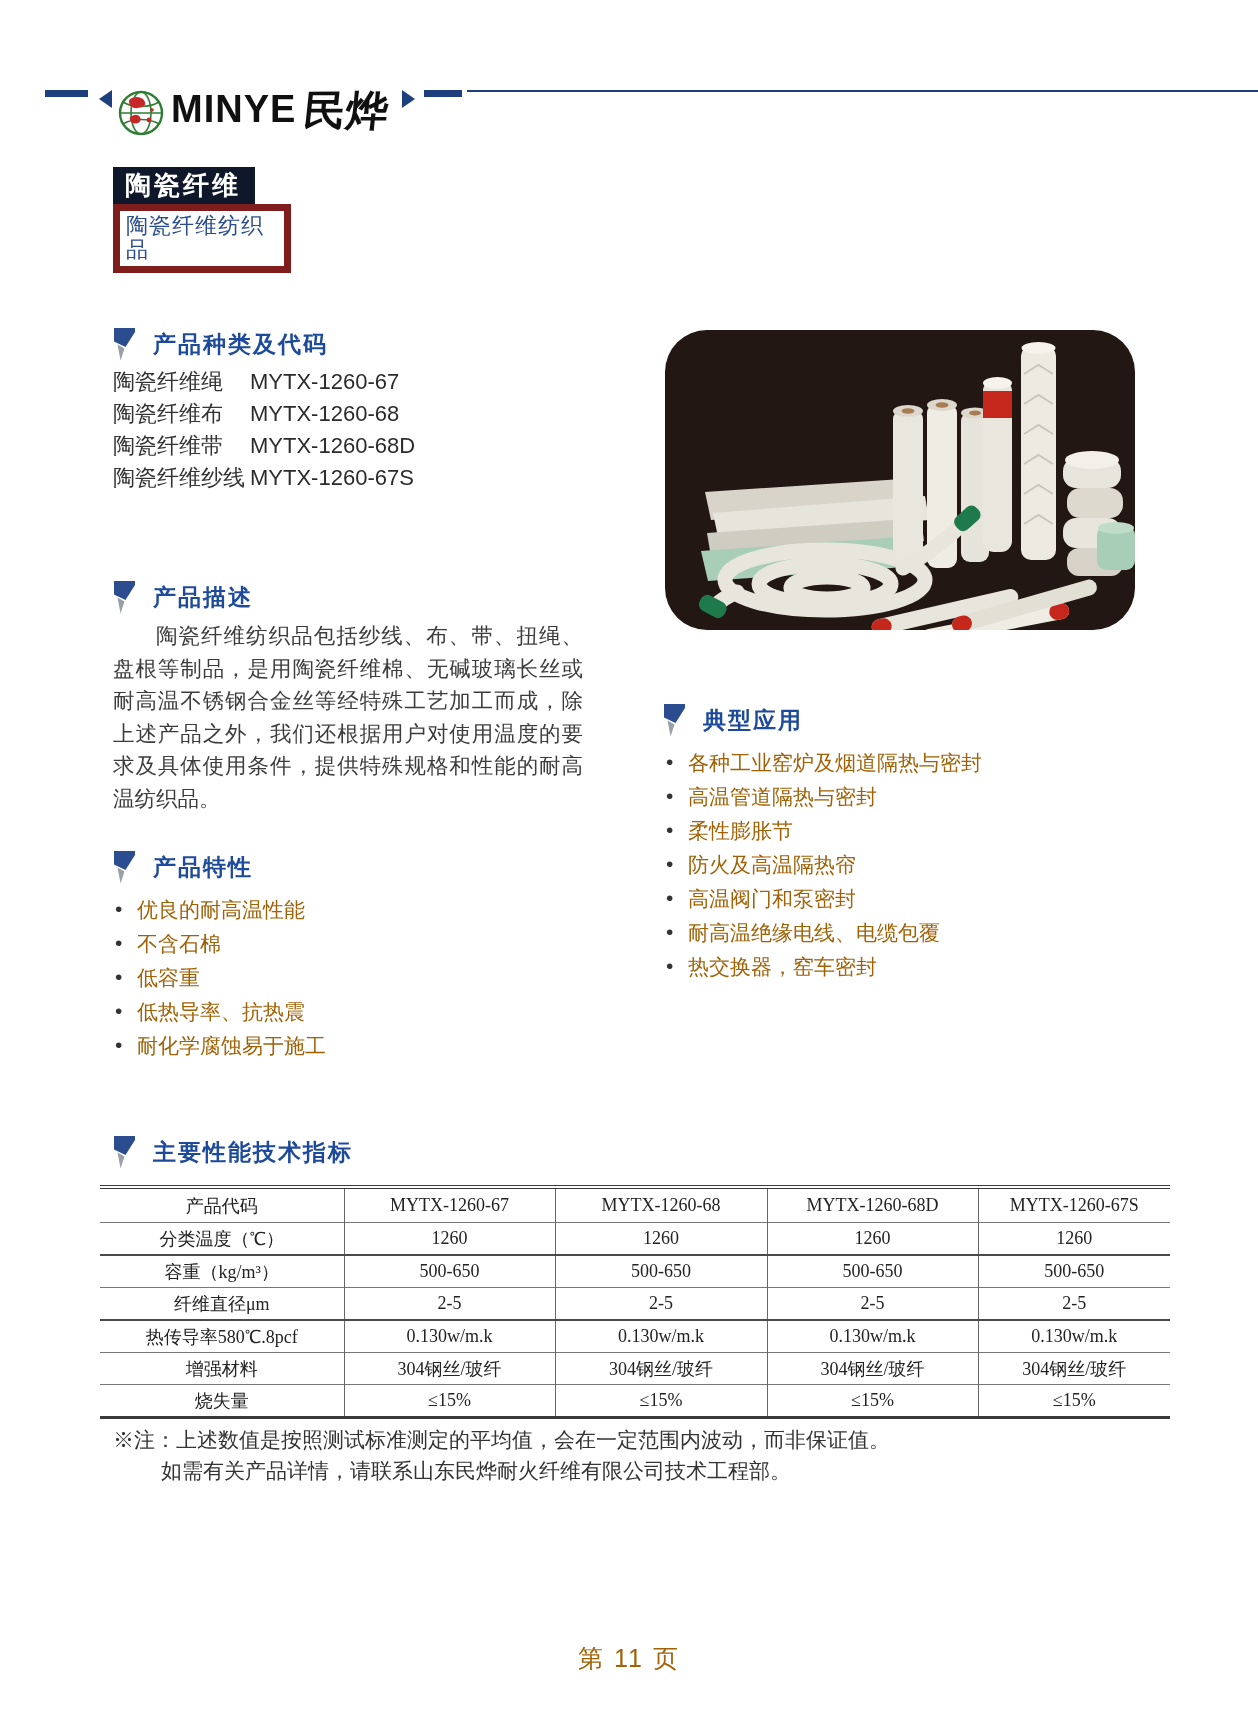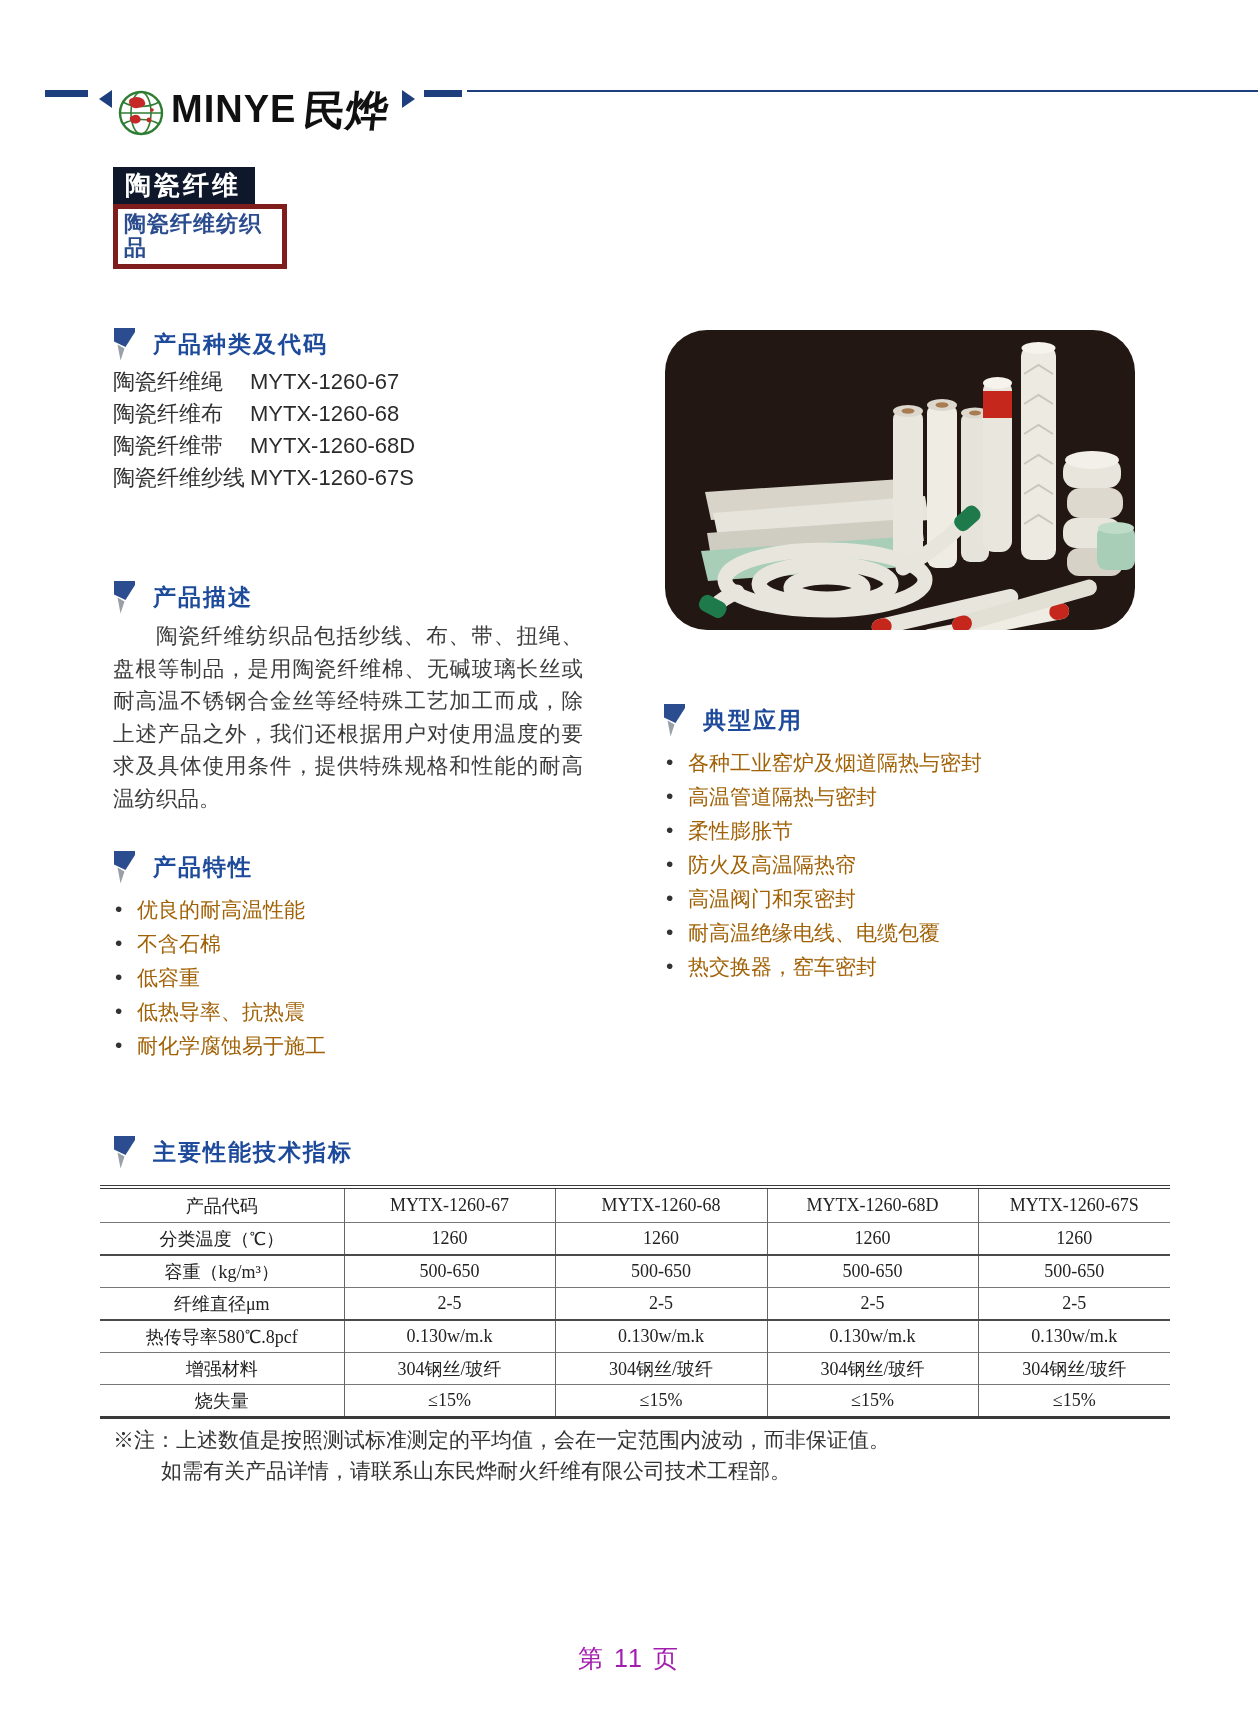--- a/index.html
+++ b/index.html
@@ -23,7 +23,7 @@
   .title-block{position:absolute;left:113px;top:167px;}
   .title-main{display:inline-block;background:#0f172a;color:#fff;font-size:26px;font-weight:bold;
               letter-spacing:3px;padding:4px 14px 5px 12px;line-height:28px;}
-  .title-sub{display:inline-block;border:5px solid #7f1d1d;color:#2b4c8e;font-size:22px;font-weight:bold;
+  .title-sub{display:inline-block;border:7px solid #7f1d1d;color:#2b4c8e;font-size:22px;font-weight:normal;
              letter-spacing:1px;padding:3px 8px 4px 6px;line-height:24px;margin-top:0;display:block;width:150px;}
 
   

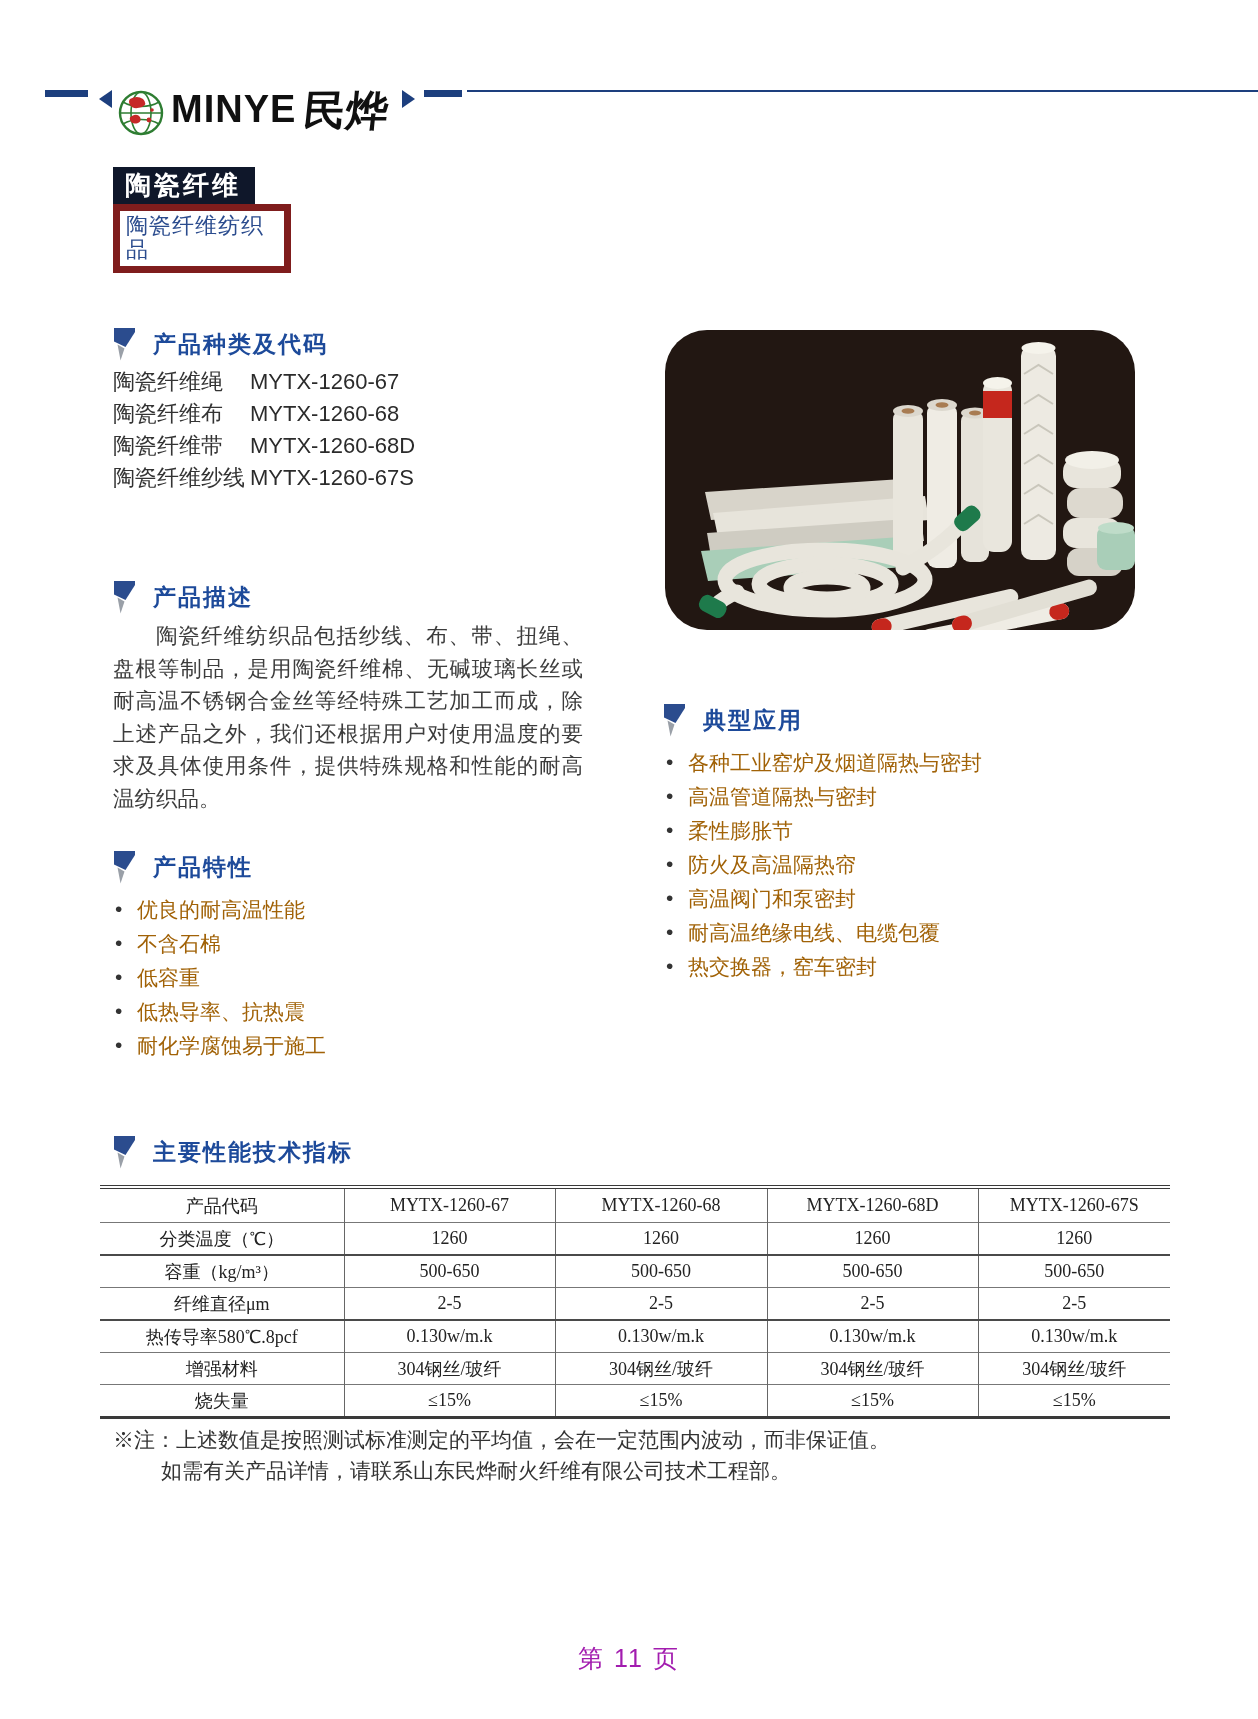--- a/index.html
+++ b/index.html
@@ -67,7 +67,7 @@
   
   .notes{position:absolute;left:113px;top:1424px;font-size:21px;line-height:31px;color:#333;}
   .notes .note2{margin-left:48px;}
-  .footer{position:absolute;left:0;top:1642px;width:100%;text-align:center;font-size:25px;color:#a21caf;
+  .footer{position:absolute;left:0;top:1642px;width:100%;text-align:center;font-size:25px;color:#a16207;
           letter-spacing:2px;}
 </style>
 </head>

